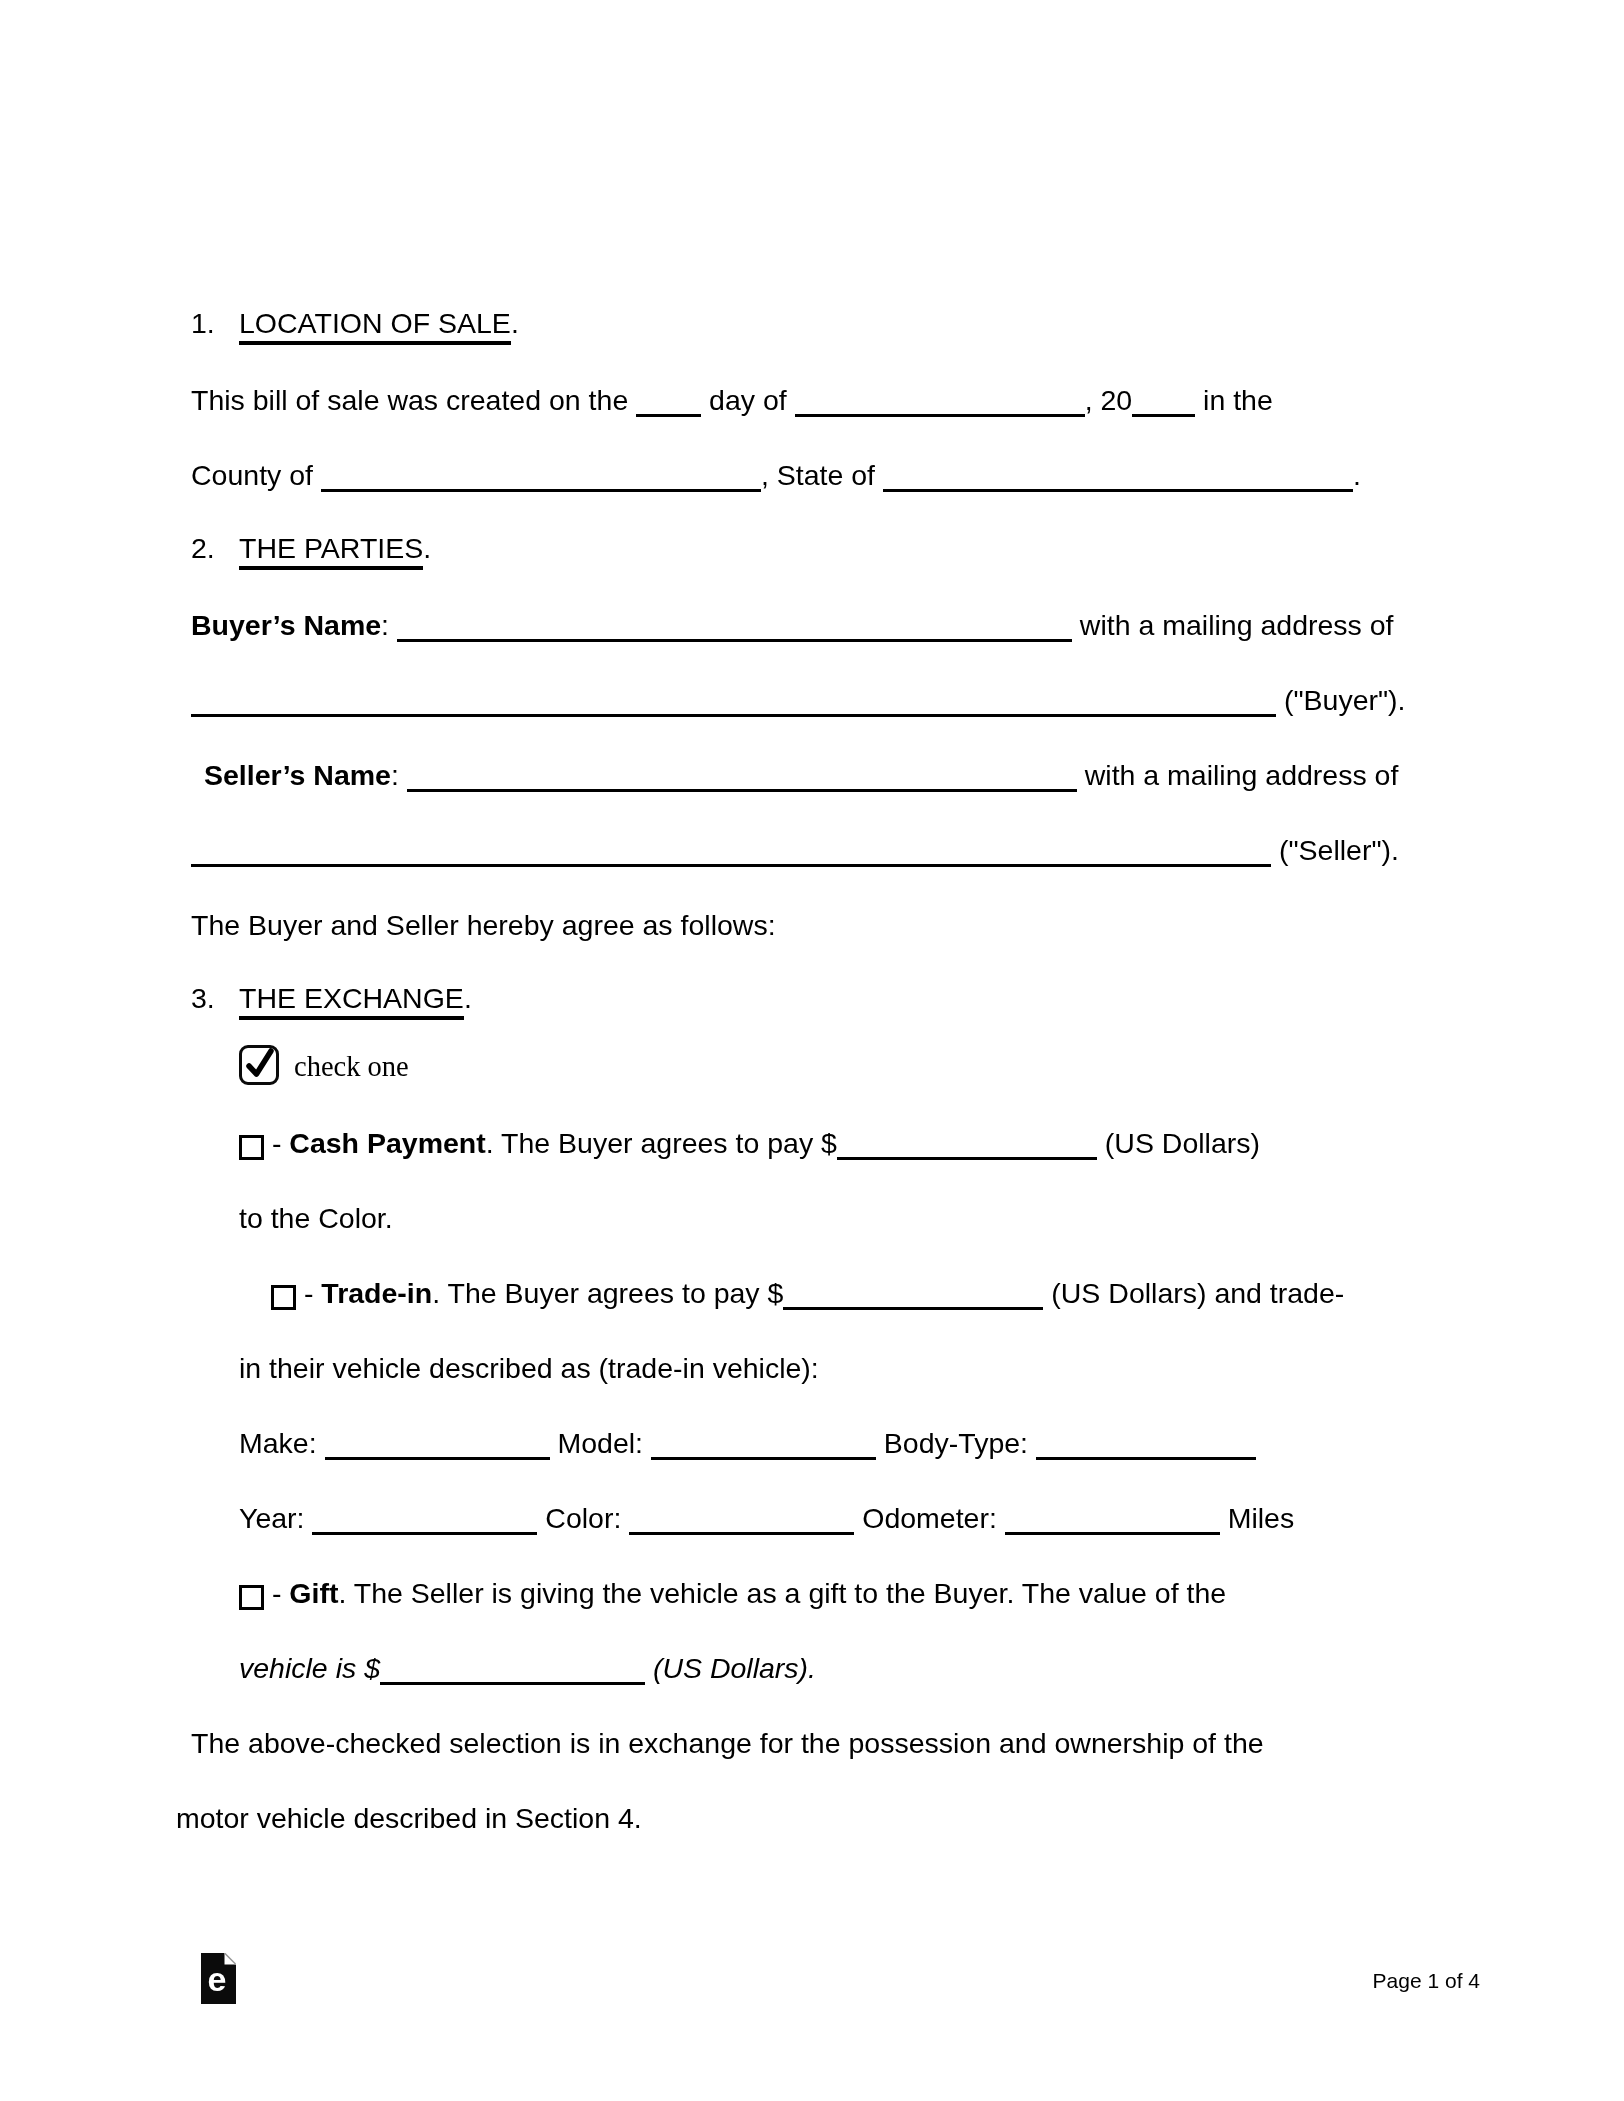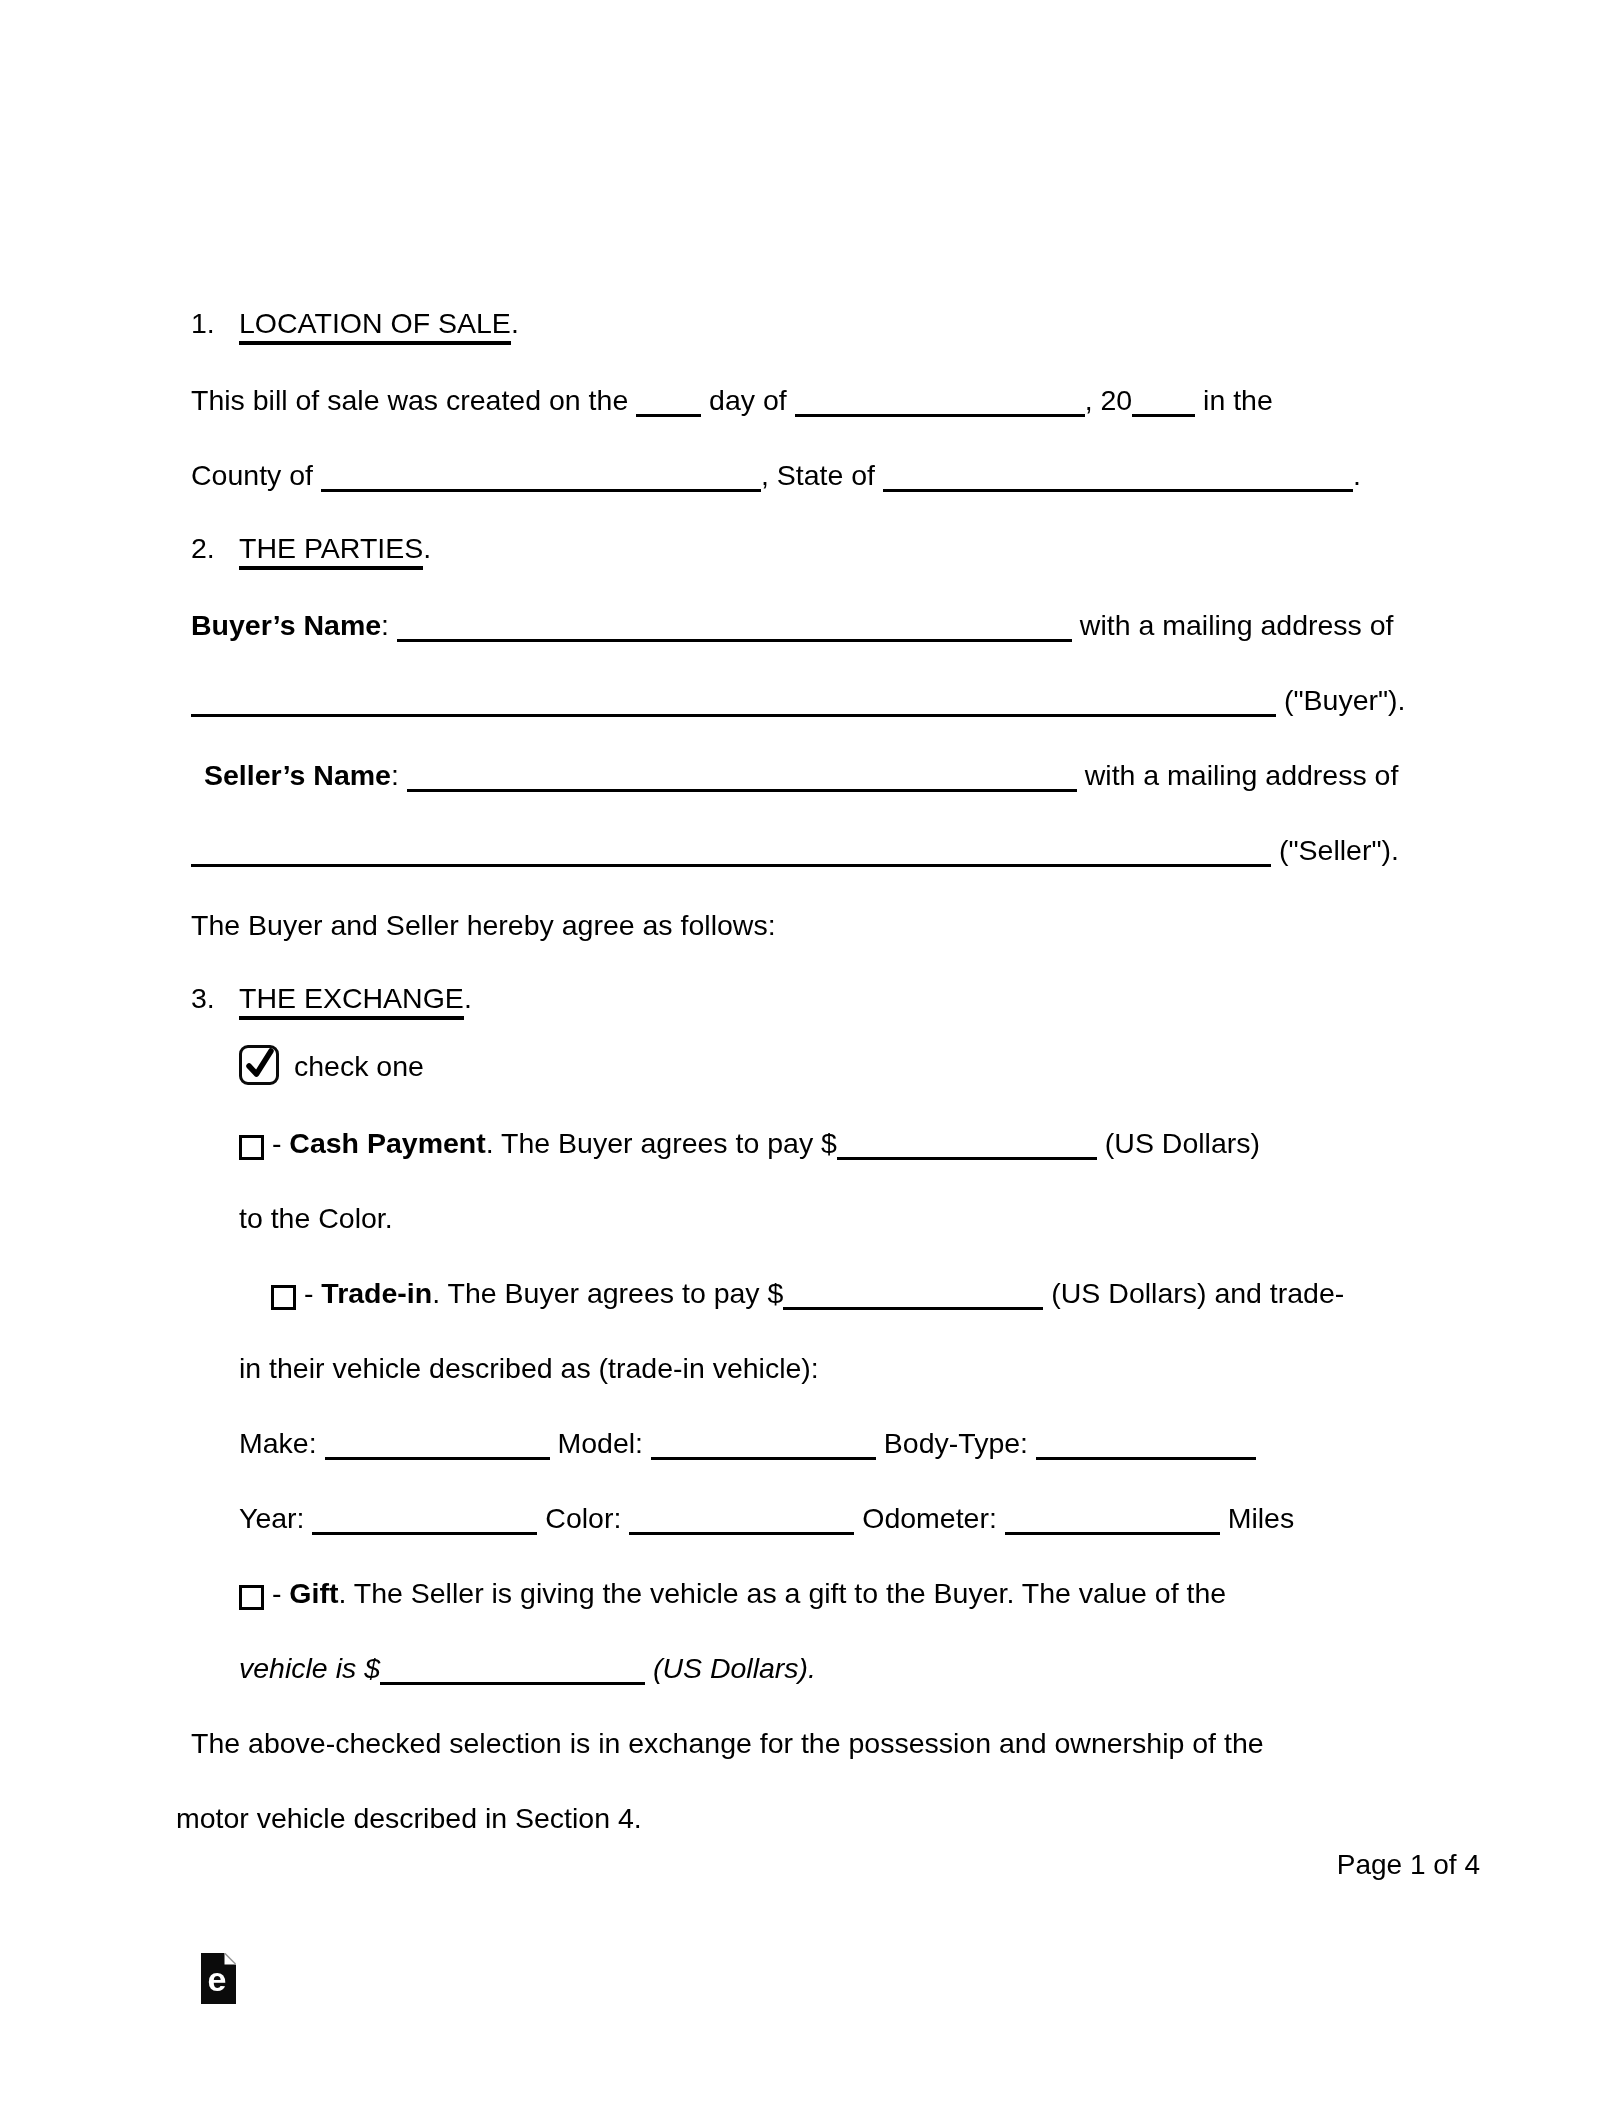--- a/index.html
+++ b/index.html
@@ -82,7 +82,7 @@
       <div class="line" style="top: 830px; left: 191px;"><span class="seg-blank" style="width: 1080px;"></span><span class="seg-t"> ("Seller").</span></div>
       <div class="line" style="top: 905px; left: 191px;"><span class="seg-t">The Buyer and Seller hereby agree as follows:</span></div>
       <div class="line" style="top: 978px; left: 191px;"><span class="seg-num">3.</span><span class="seg-u">THE EXCHANGE</span><span class="seg-t">.</span></div>
-      <div class="line" style="top: 1045px; left: 239px;"><span class="seg-cb"><svg width="33" height="33" viewBox="0 0 33 33">
+      <div class="line" style="top: 1045px; left: 239px; font-family: Liberation Serif, serif;"><span class="seg-cb"><svg width="33" height="33" viewBox="0 0 33 33">
             <path d="M7 18 L14.5 26 L29 3" fill="none" stroke="#000" stroke-width="5.5" stroke-linecap="round" stroke-linejoin="round"></path>
           </svg></span><span class="seg-t">check one</span></div>
       <div class="line" style="top: 1123px; left: 239px;"><span class="seg-cb-sm"></span><span class="seg-t"> - </span><span class="seg-b">Cash Payment</span><span class="seg-t">. The Buyer agrees to pay $</span><span class="seg-blank" style="width: 260px;"></span><span class="seg-t"> (US Dollars)</span></div>

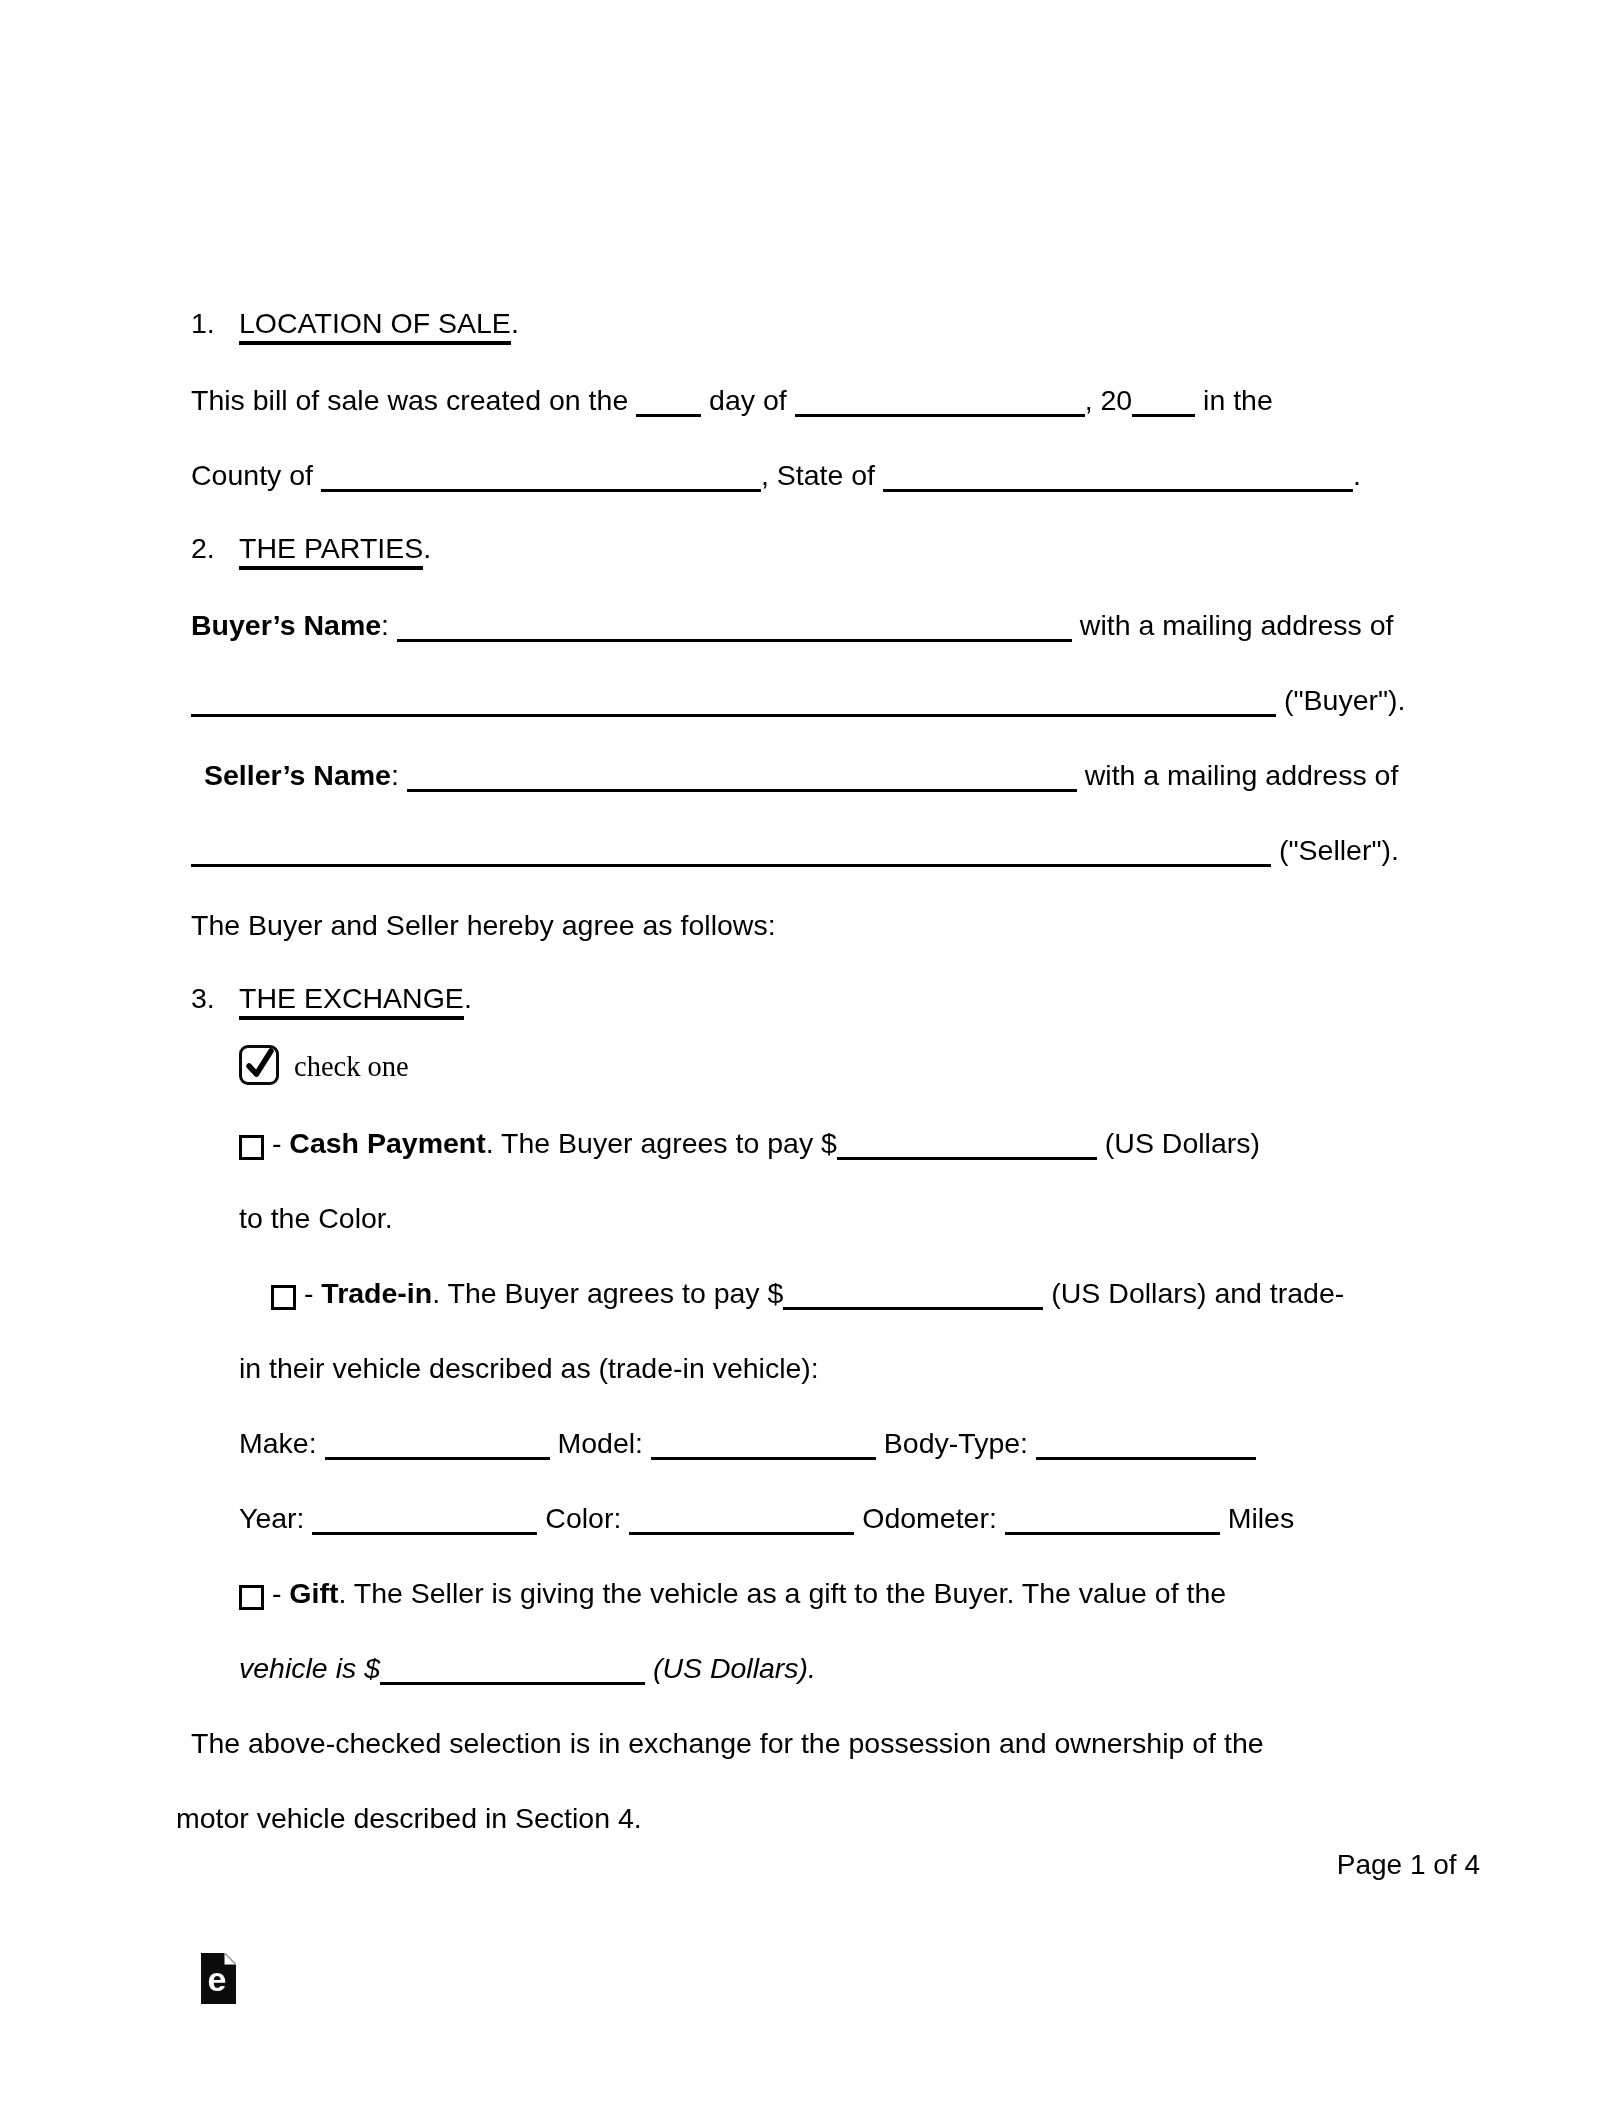--- a/index.html
+++ b/index.html
@@ -59,8 +59,8 @@
   .footer-logo { position:absolute; left:201px; top:1953px; width:35px; height:51px; }
   .footer-page {
     position:absolute;
-    top:1850px; right:144px;
-    font-size:28px;
+    top:1966px; right:144px;
+    font-size:21px;
     line-height:30px;
     text-align:right;
   }

